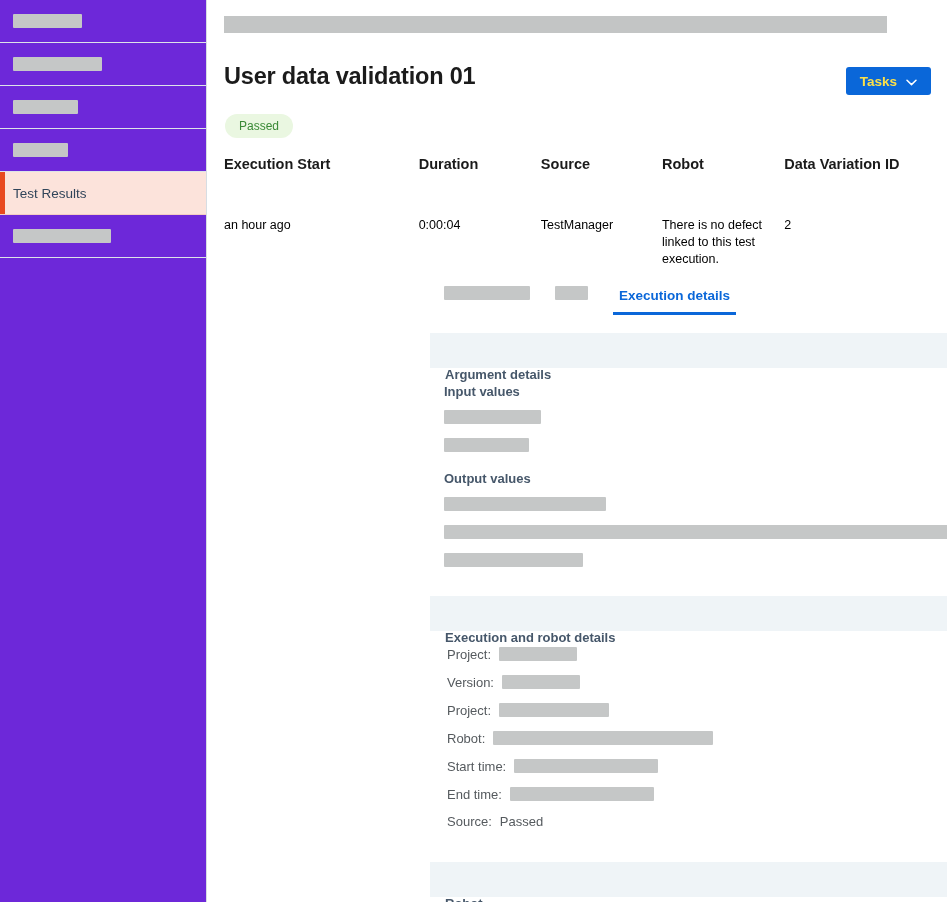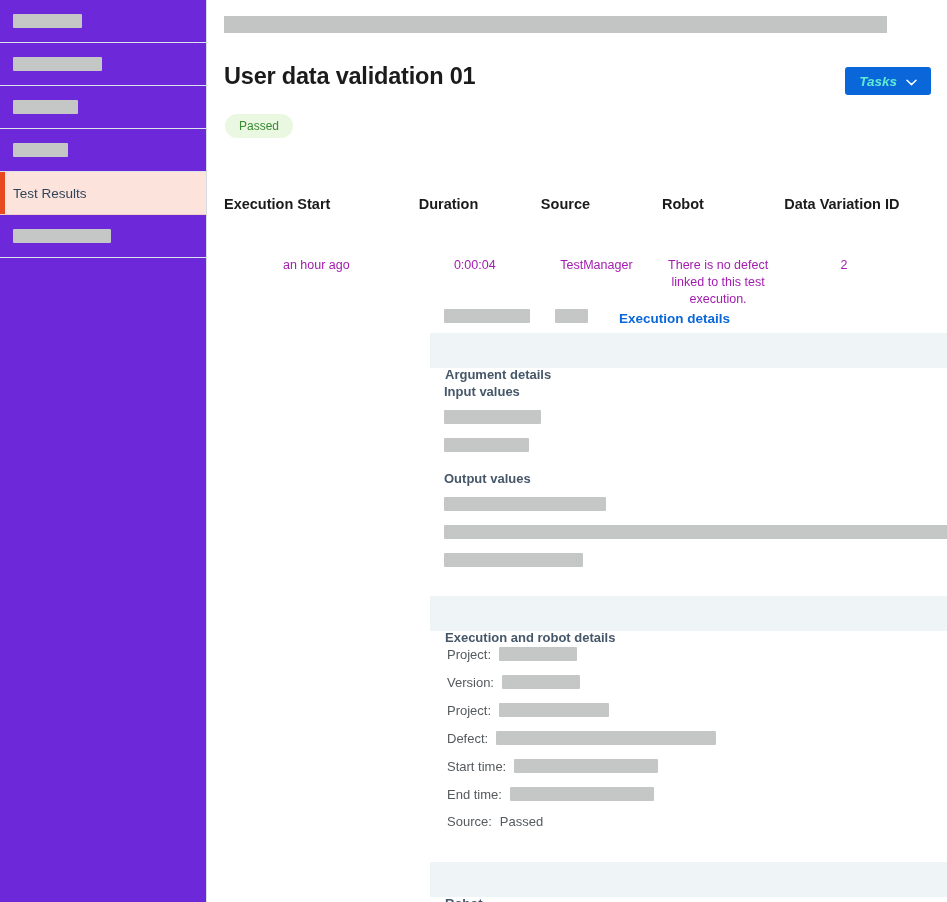--- a/index.html
+++ b/index.html
@@ -63,13 +63,13 @@
     letter-spacing: -0.2px; margin: 0; line-height: 1.2;
   }
   .tasks-btn {
-    background: #0a67d9; color: #5eead4;
+    background: #0a67d9; color: #fde047;
     border: none; border-radius: 3px;
     font-size: 13.5px; font-weight: bold;
     font-family: "Liberation Sans", sans-serif;
     padding: 0 14px; height: 28px;
     display: flex; align-items: center; gap: 9px;
-    cursor: pointer; margin-top: 5px; font-style: italic;
+    cursor: pointer; margin-top: 5px;
   }
   .chev-down { display: block; }
 

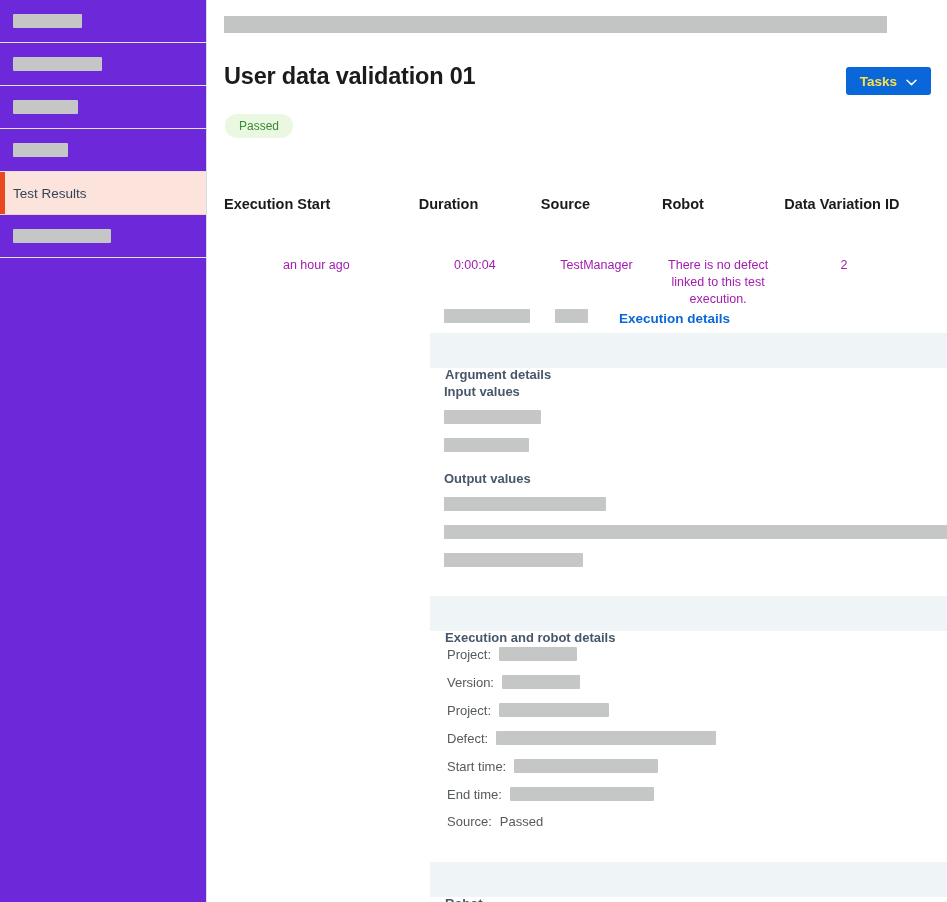--- a/index.html
+++ b/index.html
@@ -86,7 +86,7 @@
     position: absolute; left: 17px; top: 155px;
     width: 690px;
   }
-  .exec-table table { border-collapse: collapse; width: 100%; table-layout: fixed; margin-top: 40px; }
+  .exec-table table { border-collapse: collapse; width: 100%; table-layout: fixed; }
   .exec-table th {
     text-align: left; vertical-align: top;
     font-size: 14.5px; font-weight: bold; color: #1b1b1b;

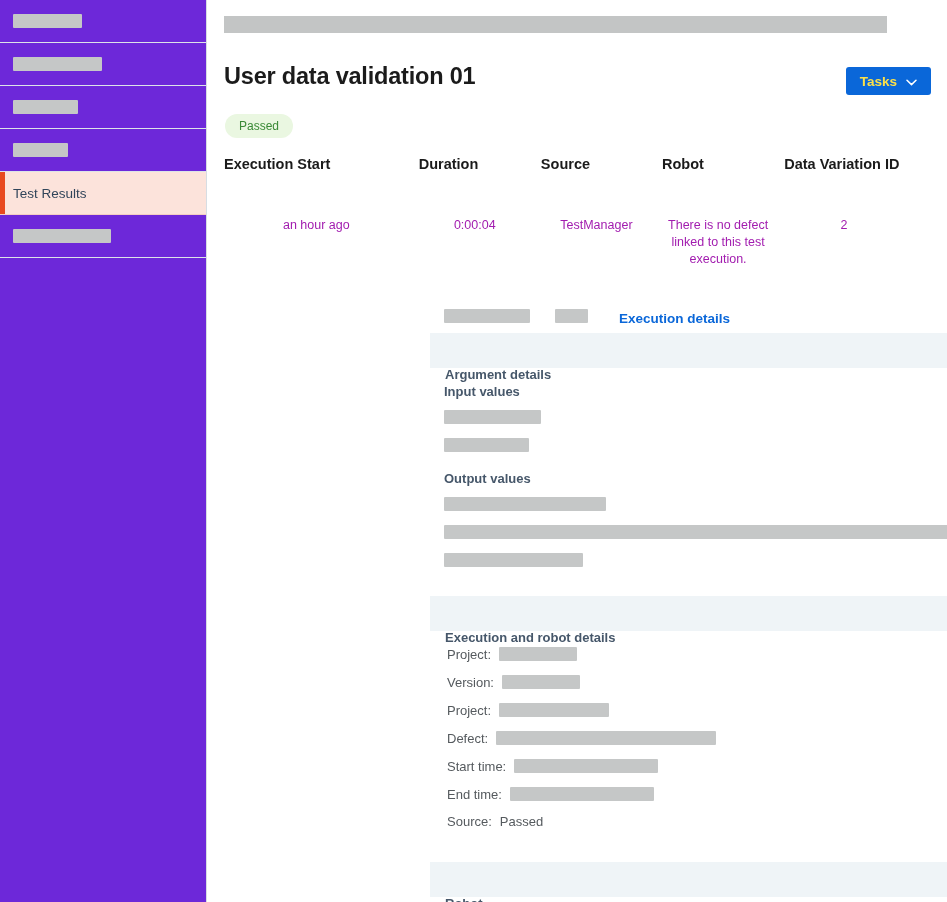--- a/index.html
+++ b/index.html
@@ -93,8 +93,8 @@
     padding: 0 10px 0 0; line-height: 1.33;
   }
   .exec-table td {
-    text-align: center; vertical-align: top;
-    font-size: 12.5px; color: #a21caf;
+    text-align: left; vertical-align: top;
+    font-size: 12.5px; color: #000000;
     padding: 43px 10px 0 0; line-height: 1.35;
   }
   .col-start { width: 180px; }

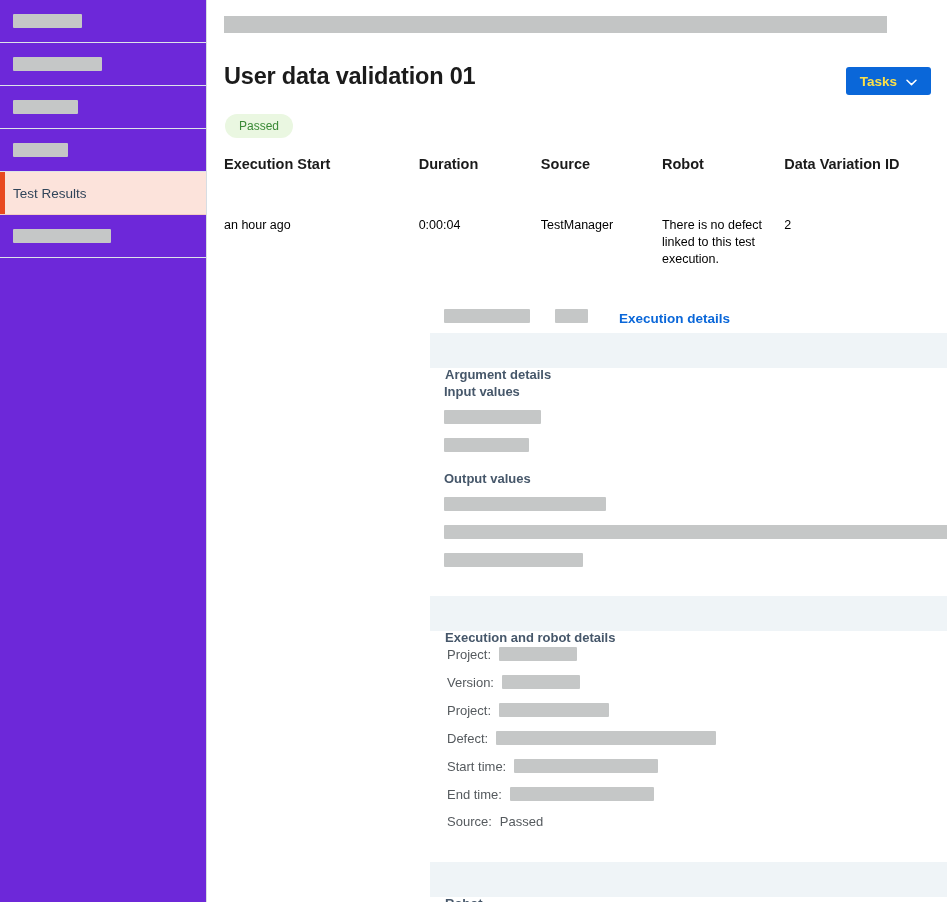--- a/index.html
+++ b/index.html
@@ -106,7 +106,7 @@
   
   .tabs {
     position: absolute; left: 237px; top: 286px;
-    display: flex; align-items: flex-end; gap: 25px; margin-top: 23px;
+    display: flex; align-items: flex-end; gap: 25px;
   }
   .tab {
     font-size: 13.5px; padding-bottom: 9px;

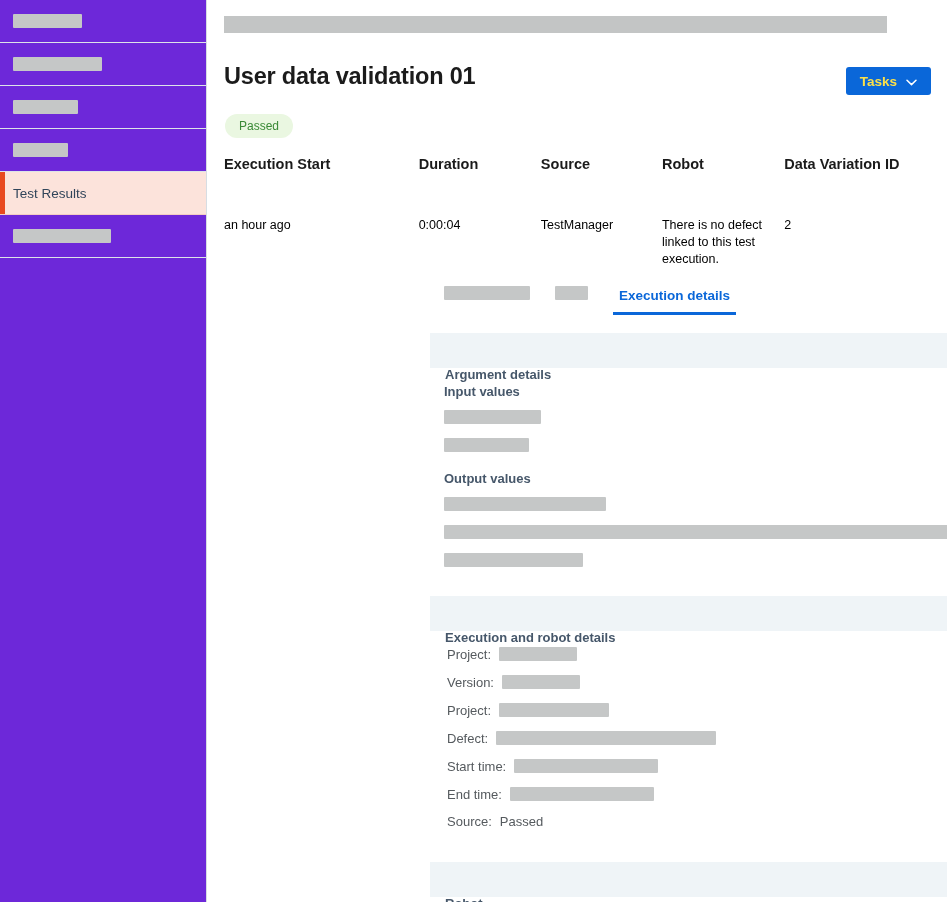--- a/index.html
+++ b/index.html
@@ -269,7 +269,7 @@
           <span class="redact kv-val-redact" style="width:110px"></span>
         </div>
         <div class="kv-row">
-          <span class="kv-key">Defect:</span>
+          <span class="kv-key">Robot:</span>
           <span class="redact kv-val-redact" style="width:220px"></span>
         </div>
         <div class="kv-row">

